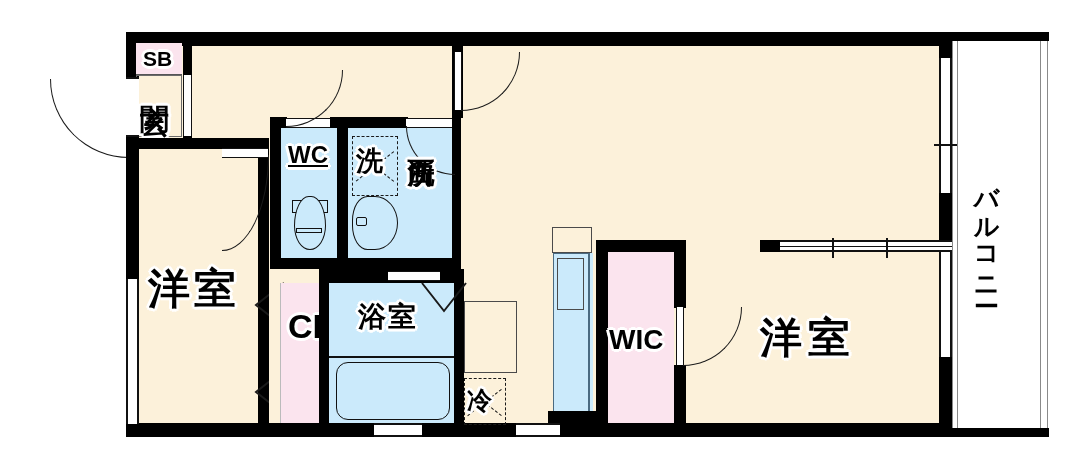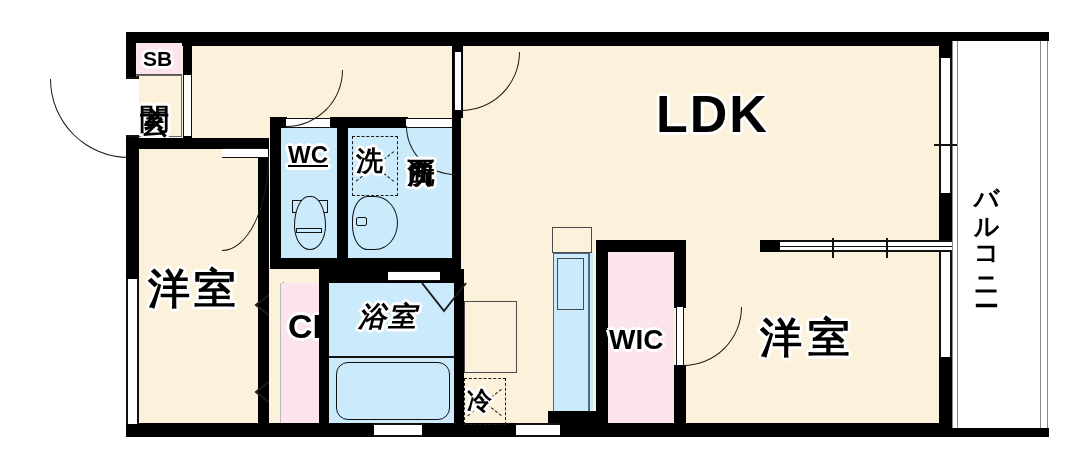--- a/index.html
+++ b/index.html
@@ -196,7 +196,6 @@
   <div class="swing" style="left:461px;top:52px;width:58px;height:58px;
               border-radius:0 0 100% 0;border-top:none;border-left:none;"></div>
 
-  <div class="lbl" style="left:656px;top:88px;font-size:52px;letter-spacing:2px;">LDK</div>
 
   <div class="abs outline-thin" style="left:552px;top:227px;width:40px;height:26px;"></div>
   <div class="abs water" style="left:553px;top:253px;width:36px;height:163px;border:1px solid #4a6a80;"></div>

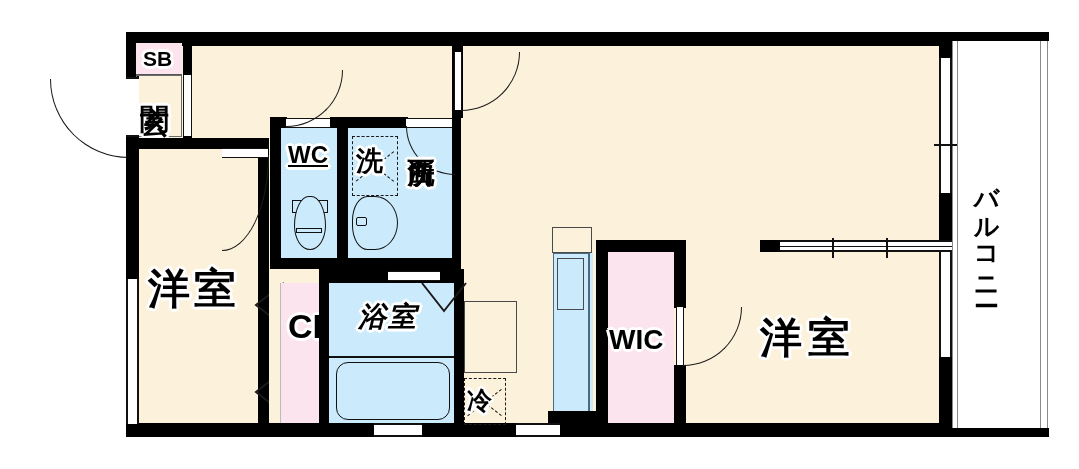--- a/index.html
+++ b/index.html
@@ -175,7 +175,7 @@
     </svg>
   </div>
 
-  <div class="lbl" style="left:358px;top:303px;font-size:28px;letter-spacing:2px;font-style:italic;">浴室</div>
+  <div class="lbl" style="left:358px;top:303px;font-size:28px;letter-spacing:2px;">浴室</div>
 
   <div class="tub" style="left:336px;top:362px;width:112px;height:56px;"></div>
   <div class="abs" style="left:329px;top:356px;width:125px;height:2px;background:#111;"></div>

